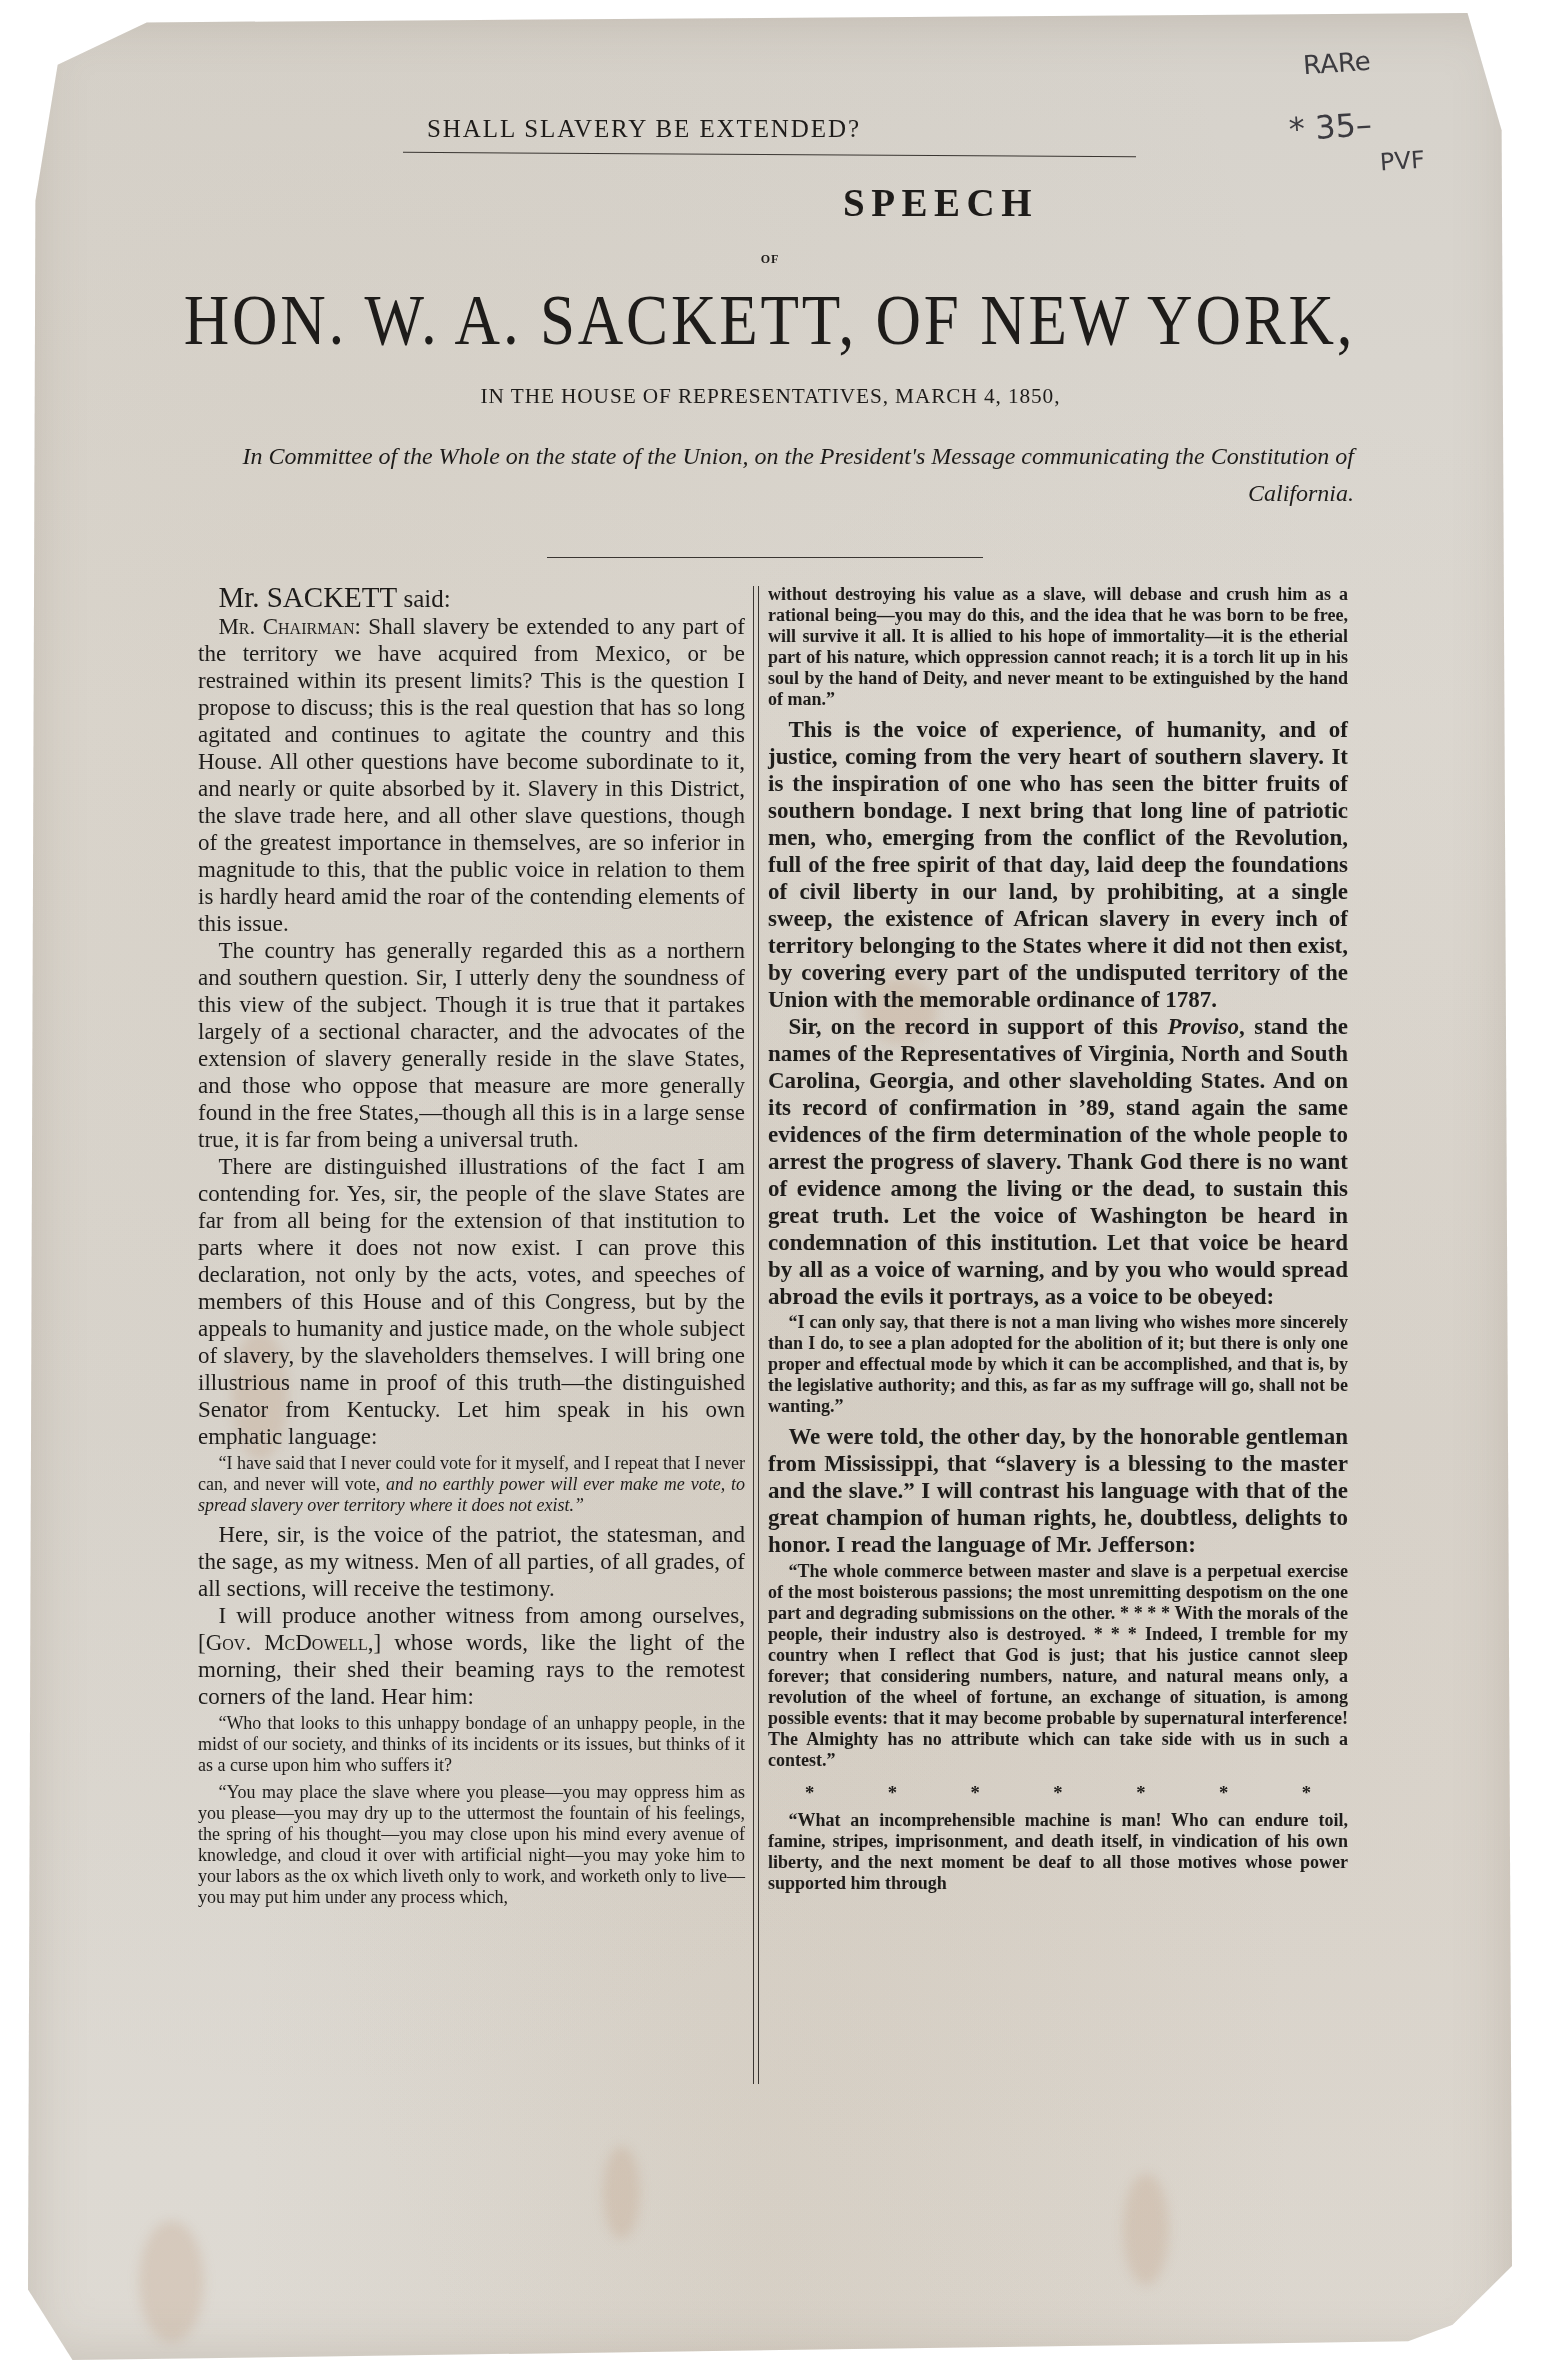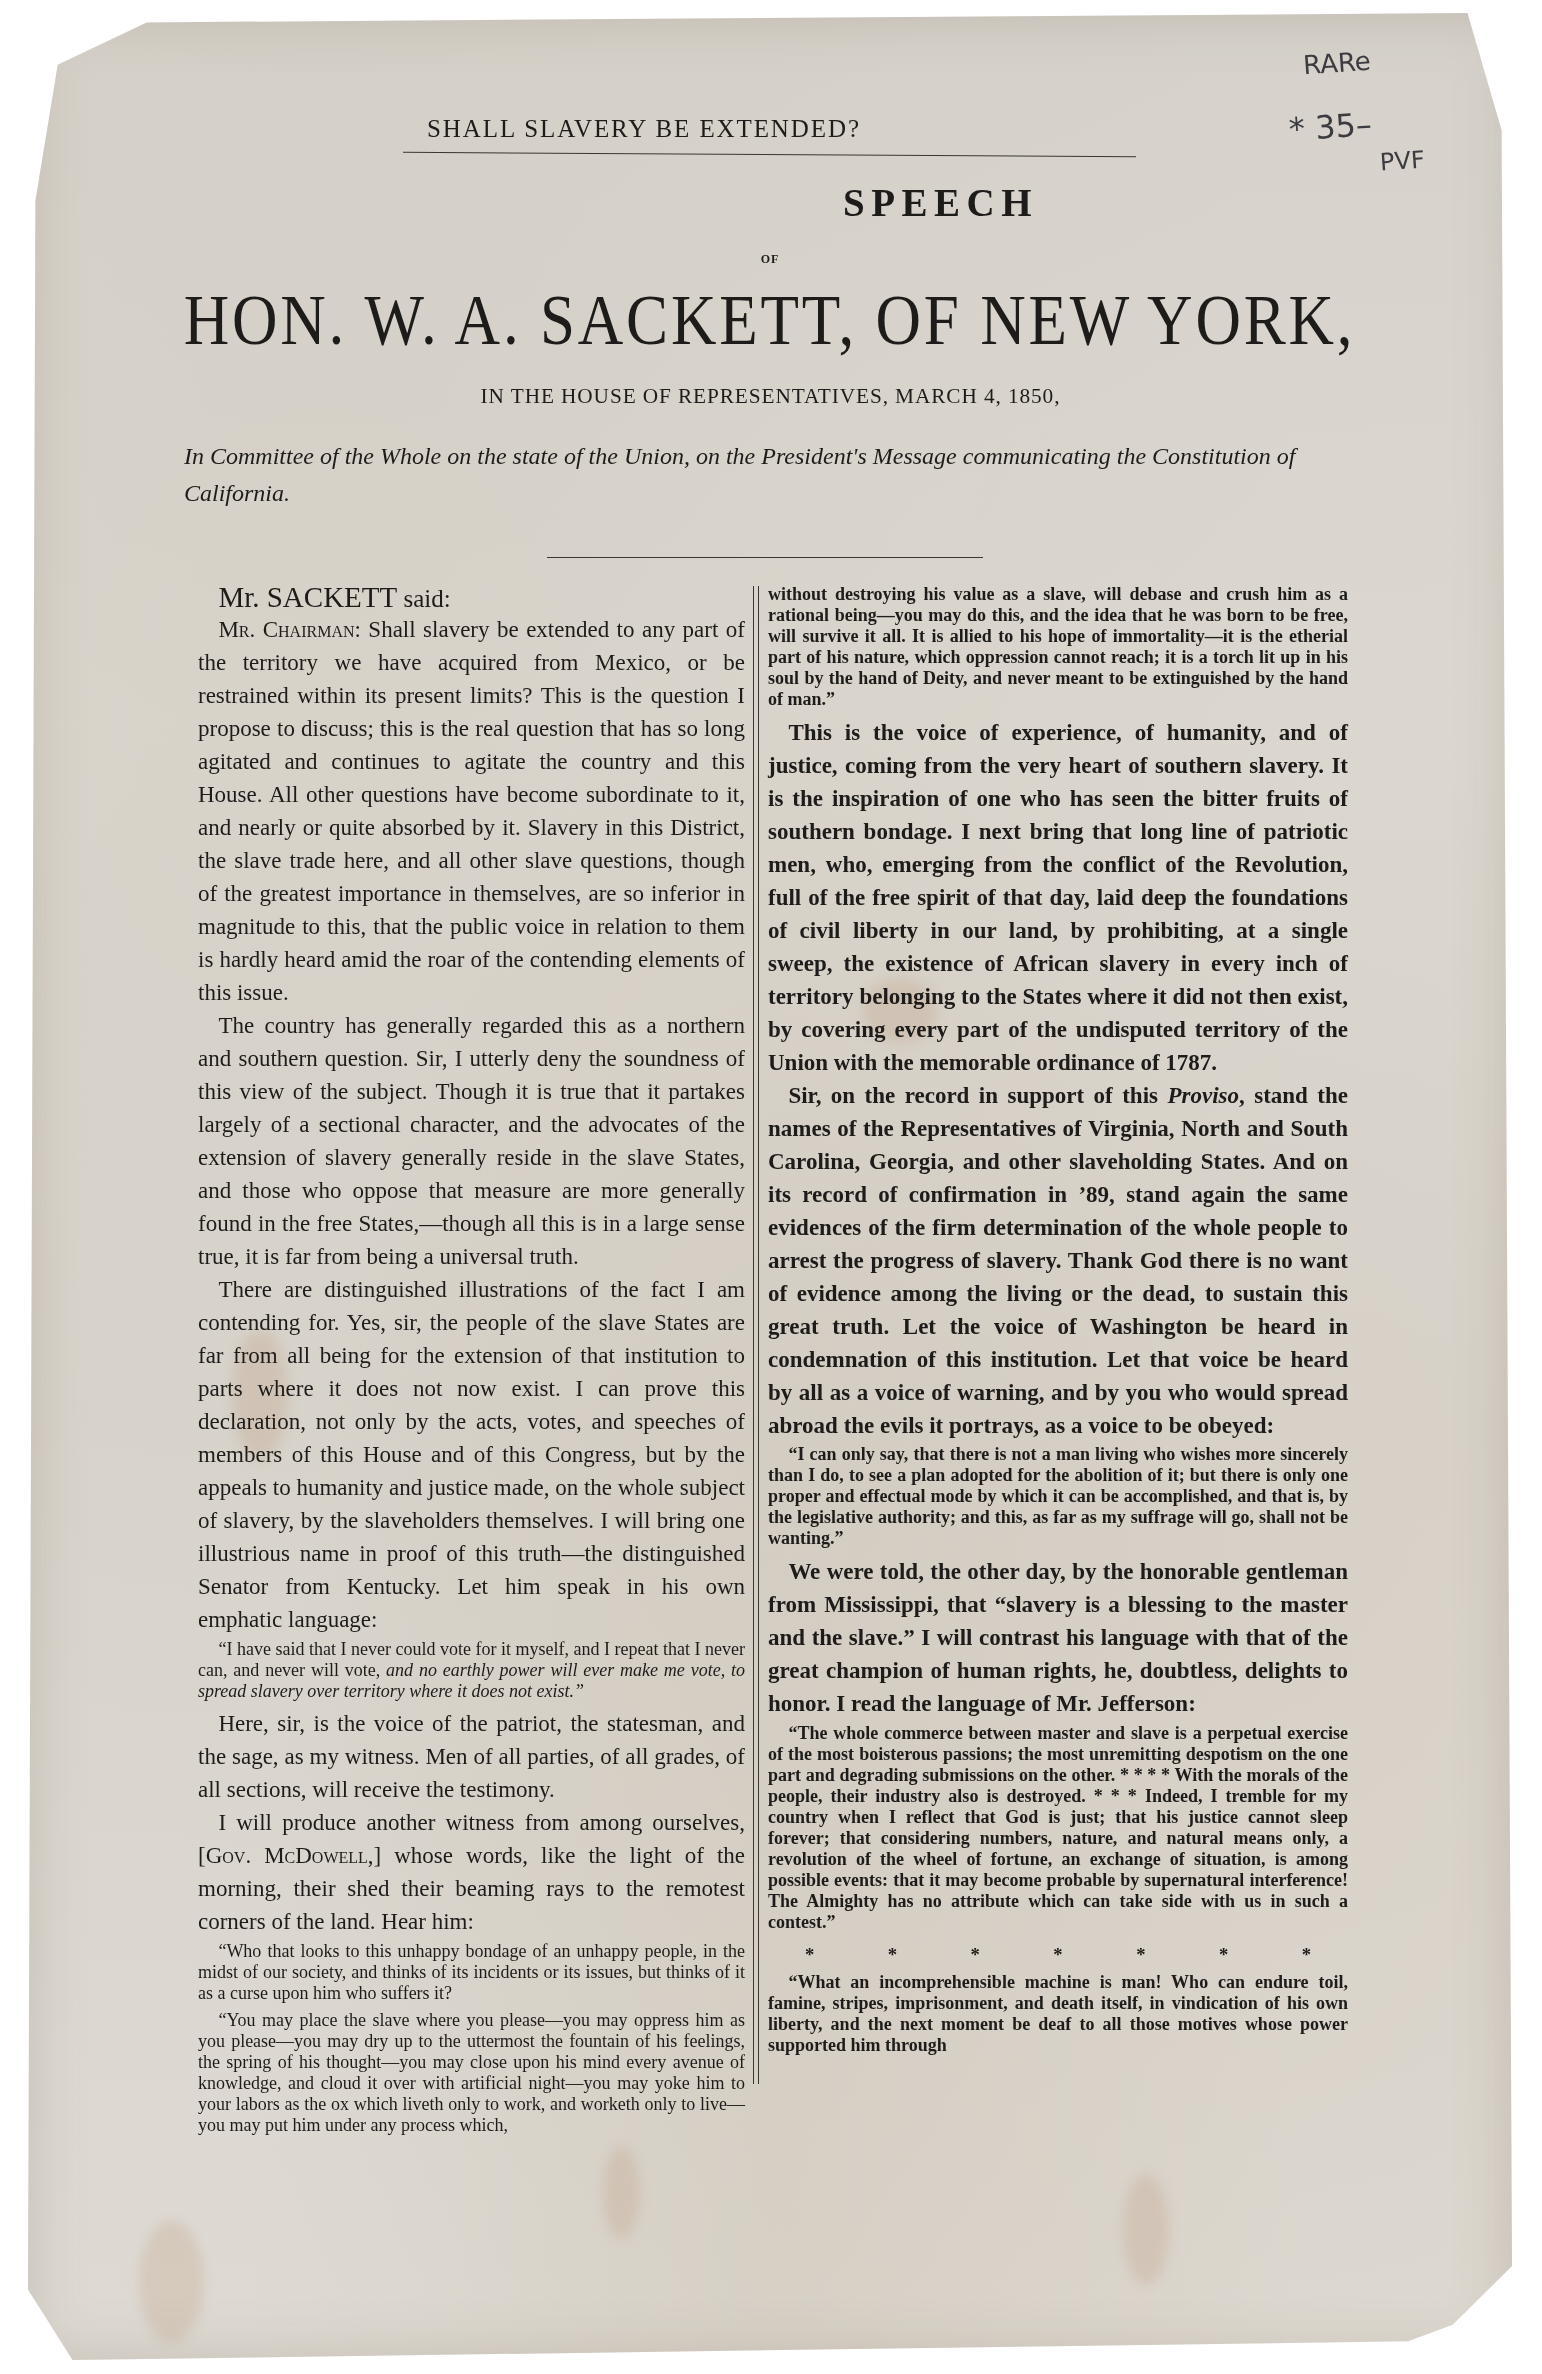--- a/index.html
+++ b/index.html
@@ -74,8 +74,8 @@
     }
     .committee {
       position: absolute;
-      left: 184px; top: 438px; width: 1178px;
-      text-align: left;
+      left: 176px; top: 438px; width: 1178px;
+      text-align: right;
       font-size: 24px; font-style: italic; line-height: 37px;
     }
     .mid-rule {

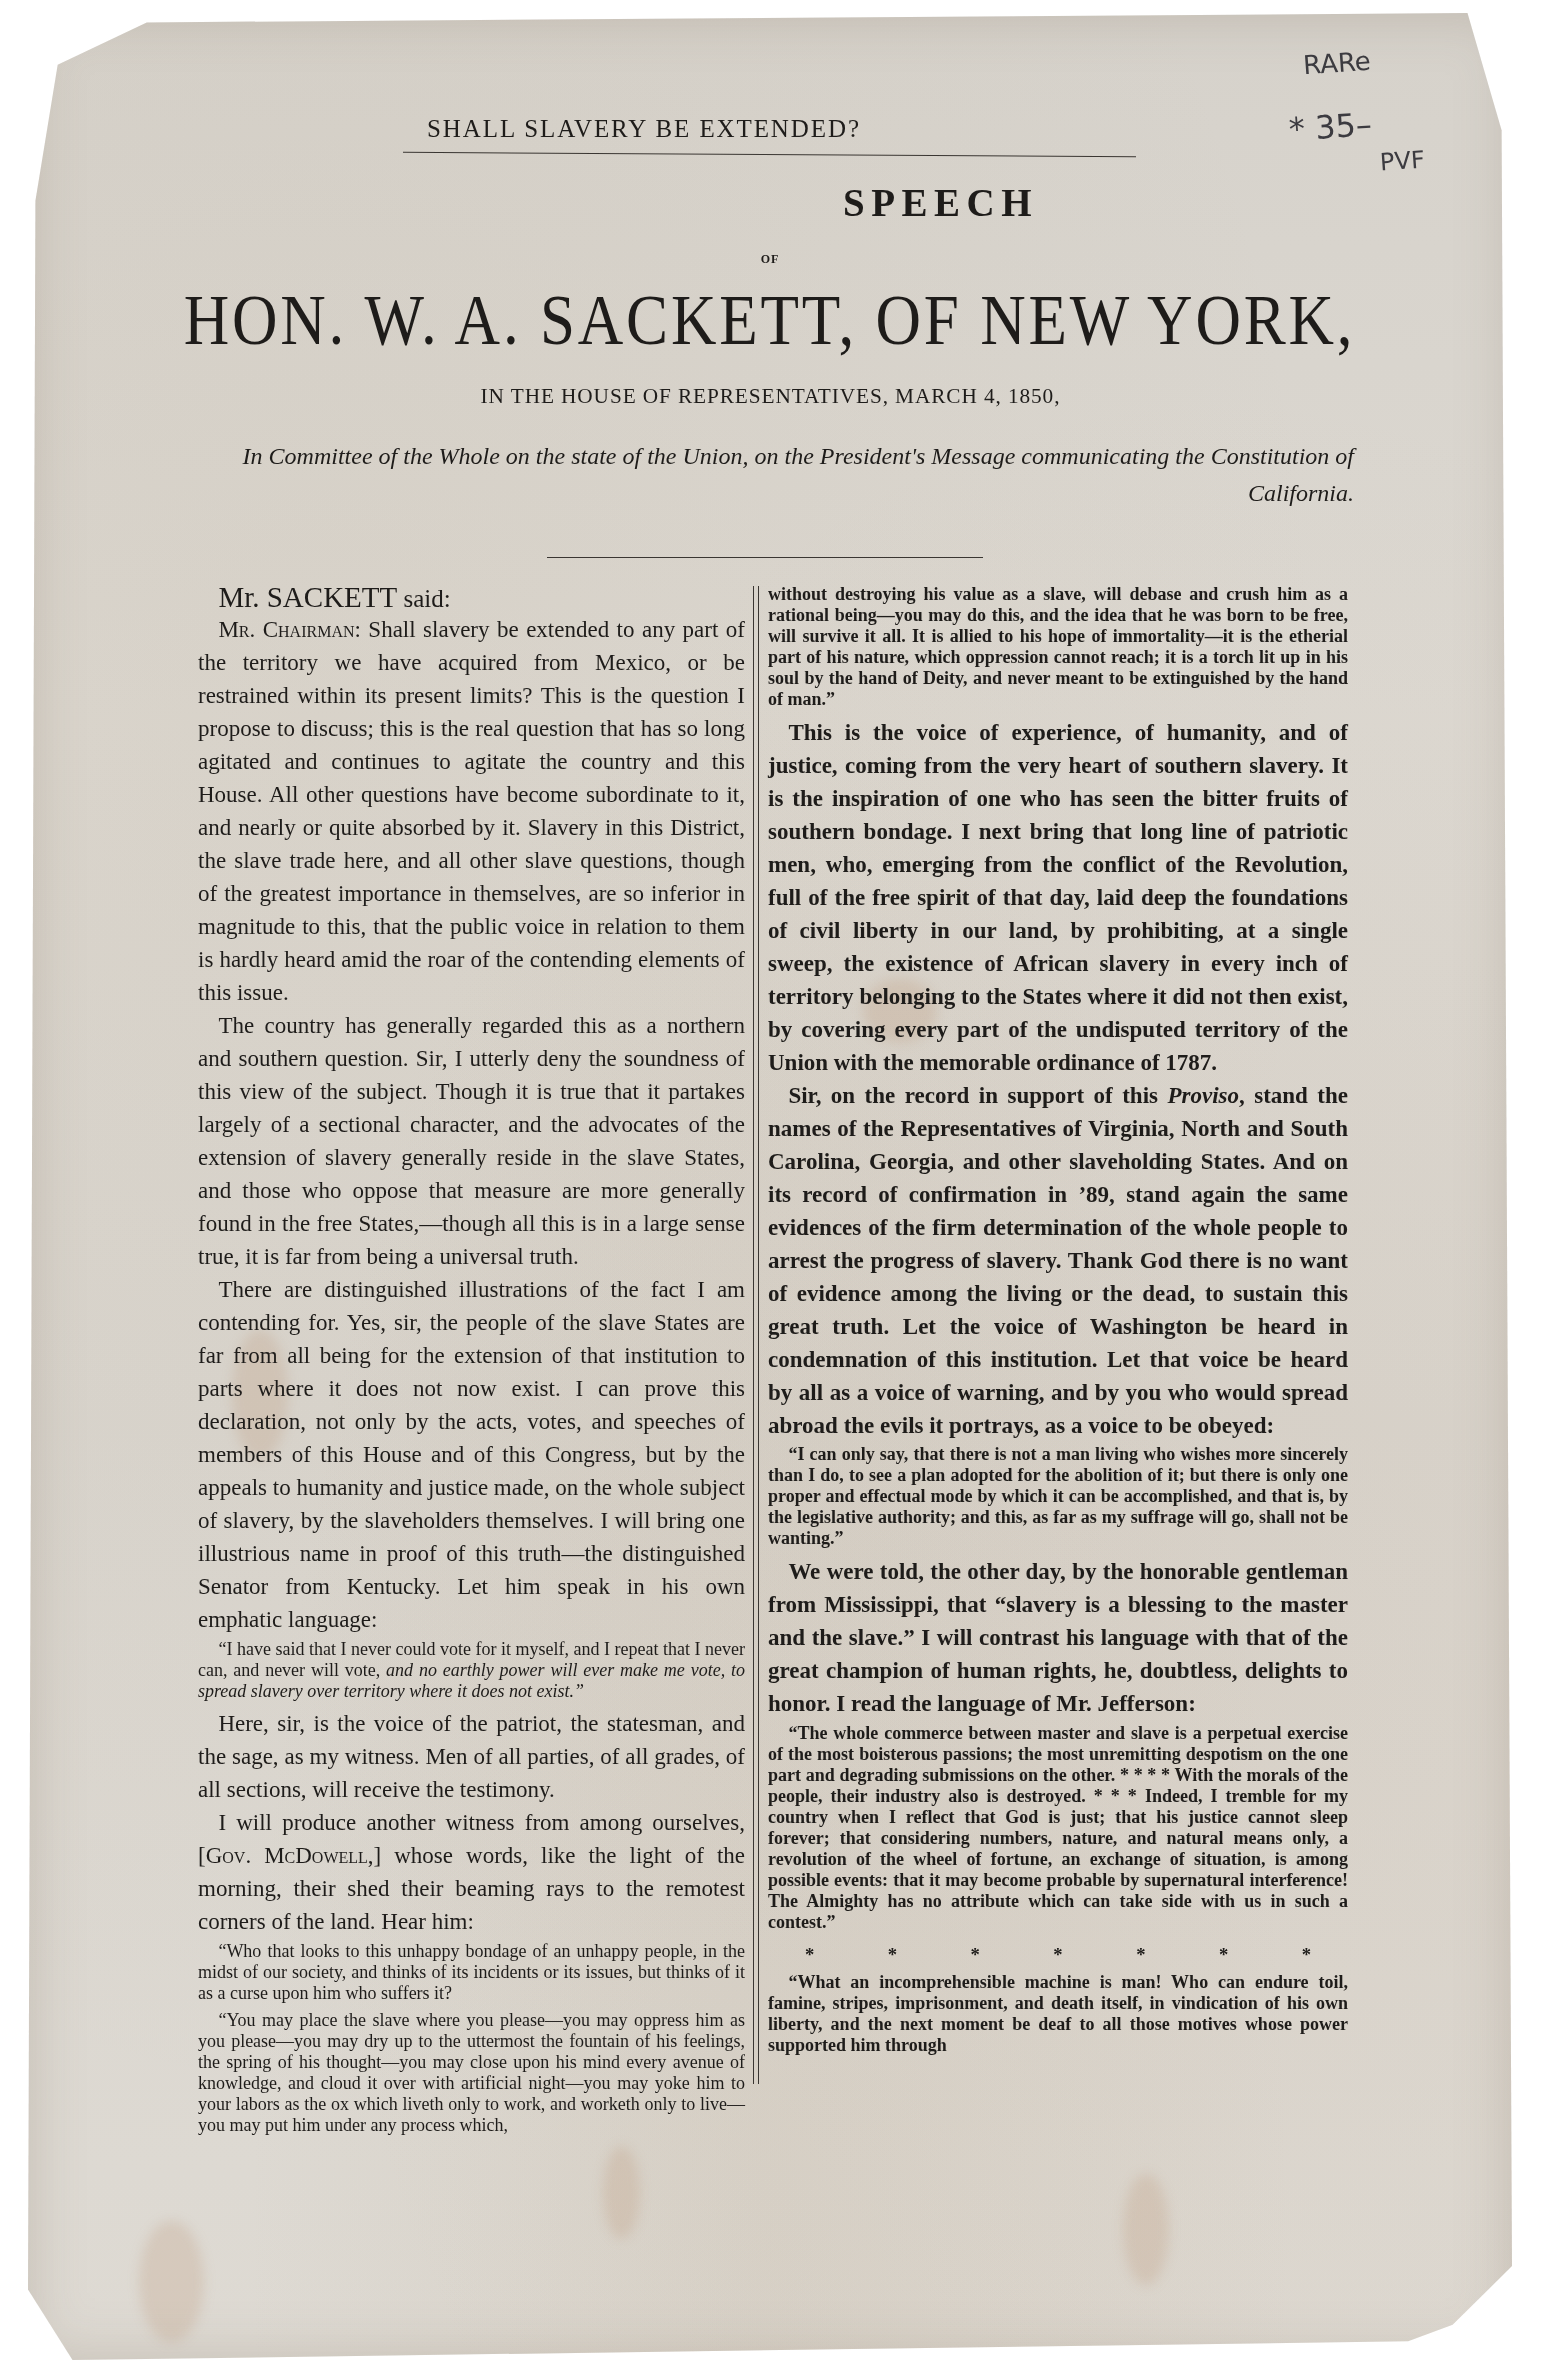--- a/index.html
+++ b/index.html
@@ -98,7 +98,7 @@
     }
     p { margin: 0; }
     .p-big {
-      font-size: 23px; line-height: 33px;
+      font-size: 23px; line-height: 27px;
       text-indent: 20.4px;
       hyphens: manual;
     }

